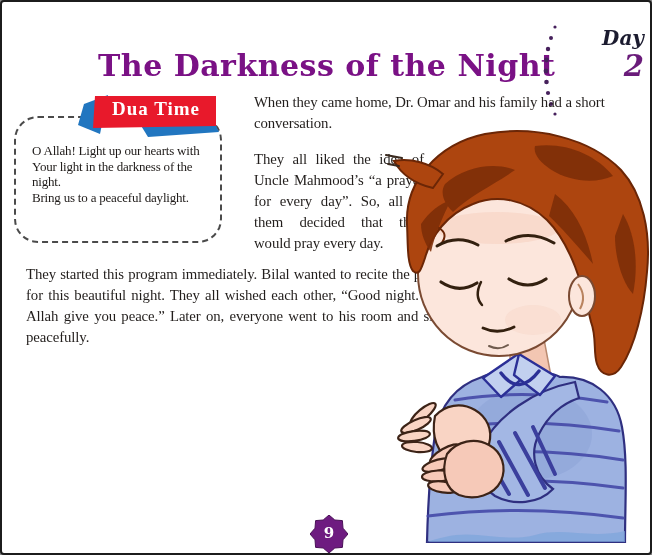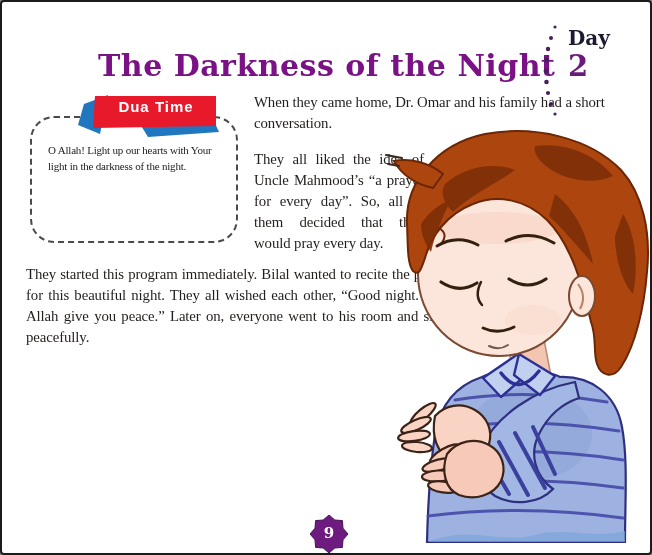--- a/index.html
+++ b/index.html
@@ -18,7 +18,7 @@
   }
   
   .day-dots{left:536px;top:20px;}
-  .day-block{left:566px;top:24px;width:76px;text-align:left;font-family:"DejaVu Serif", serif;font-weight:bold;}
+  .day-block{left:566px;top:24px;width:76px;text-align:right;font-family:"DejaVu Serif", serif;font-weight:bold;font-style:italic;}
   .day-label{display:block;font-size:20px;color:#1b1b2f;line-height:24px;}
   .day-number{display:block;font-size:29px;color:#6a1b7a;line-height:32px;}
   

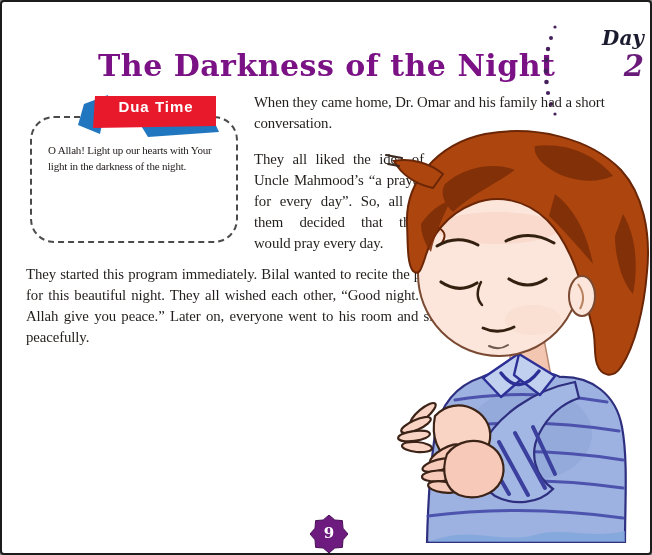--- a/index.html
+++ b/index.html
@@ -25,7 +25,7 @@
   .dua-banner{left:72px;top:90px;width:150px;height:46px;}
   .dua-banner .banner-text{
     position:absolute;left:24px;top:6px;width:116px;text-align:center;
-    font-family:Liberation Sans, sans-serif;font-weight:bold;font-size:15px;color:#ffffff;
+    font-family:Liberation Serif, serif;font-weight:bold;font-size:19px;color:#ffffff;
     letter-spacing:1px;white-space:nowrap;
   }
   

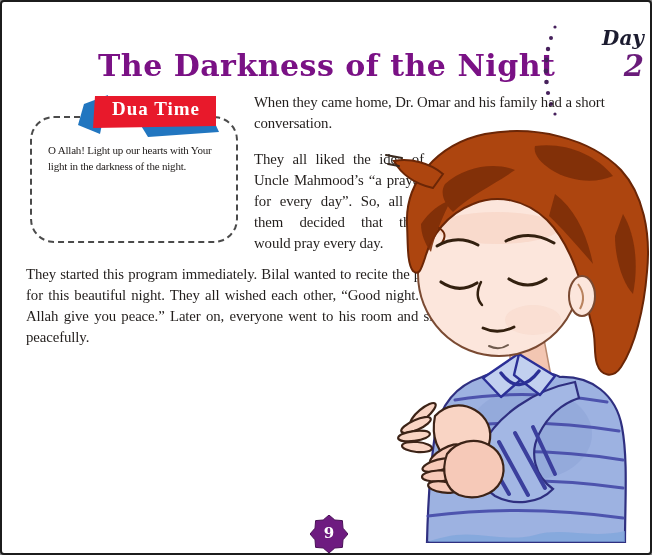--- a/index.html
+++ b/index.html
@@ -30,10 +30,10 @@
   }
   
   .dua-box{
-    left:28px;top:114px;width:208px;height:127px;box-sizing:border-box;
+    left:12px;top:114px;width:208px;height:127px;box-sizing:border-box;
     border:2px dashed #4a4a4a;border-radius:24px;
     padding:25px 6px 0 16px;
-    font-size:11px;line-height:15.6px;letter-spacing:-.2px;color:#1e1a18;
+    font-size:13px;line-height:15.6px;letter-spacing:-.2px;color:#1e1a18;
   }
   .dua-box p{margin:0;}
   .dua-box .it{font-style:italic;}

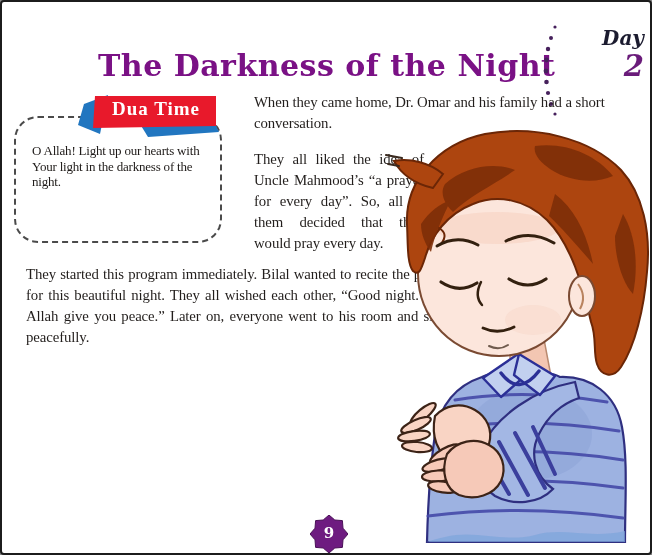--- a/index.html
+++ b/index.html
@@ -78,6 +78,7 @@
 
   <div class="abs dua-box">
     <p>O Allah! Light up our hearts with Your light in the darkness of the night.</p>
+    <p>Bring us to a peaceful daylight.</p>
   </div>
 
   <div class="abs dua-banner">

